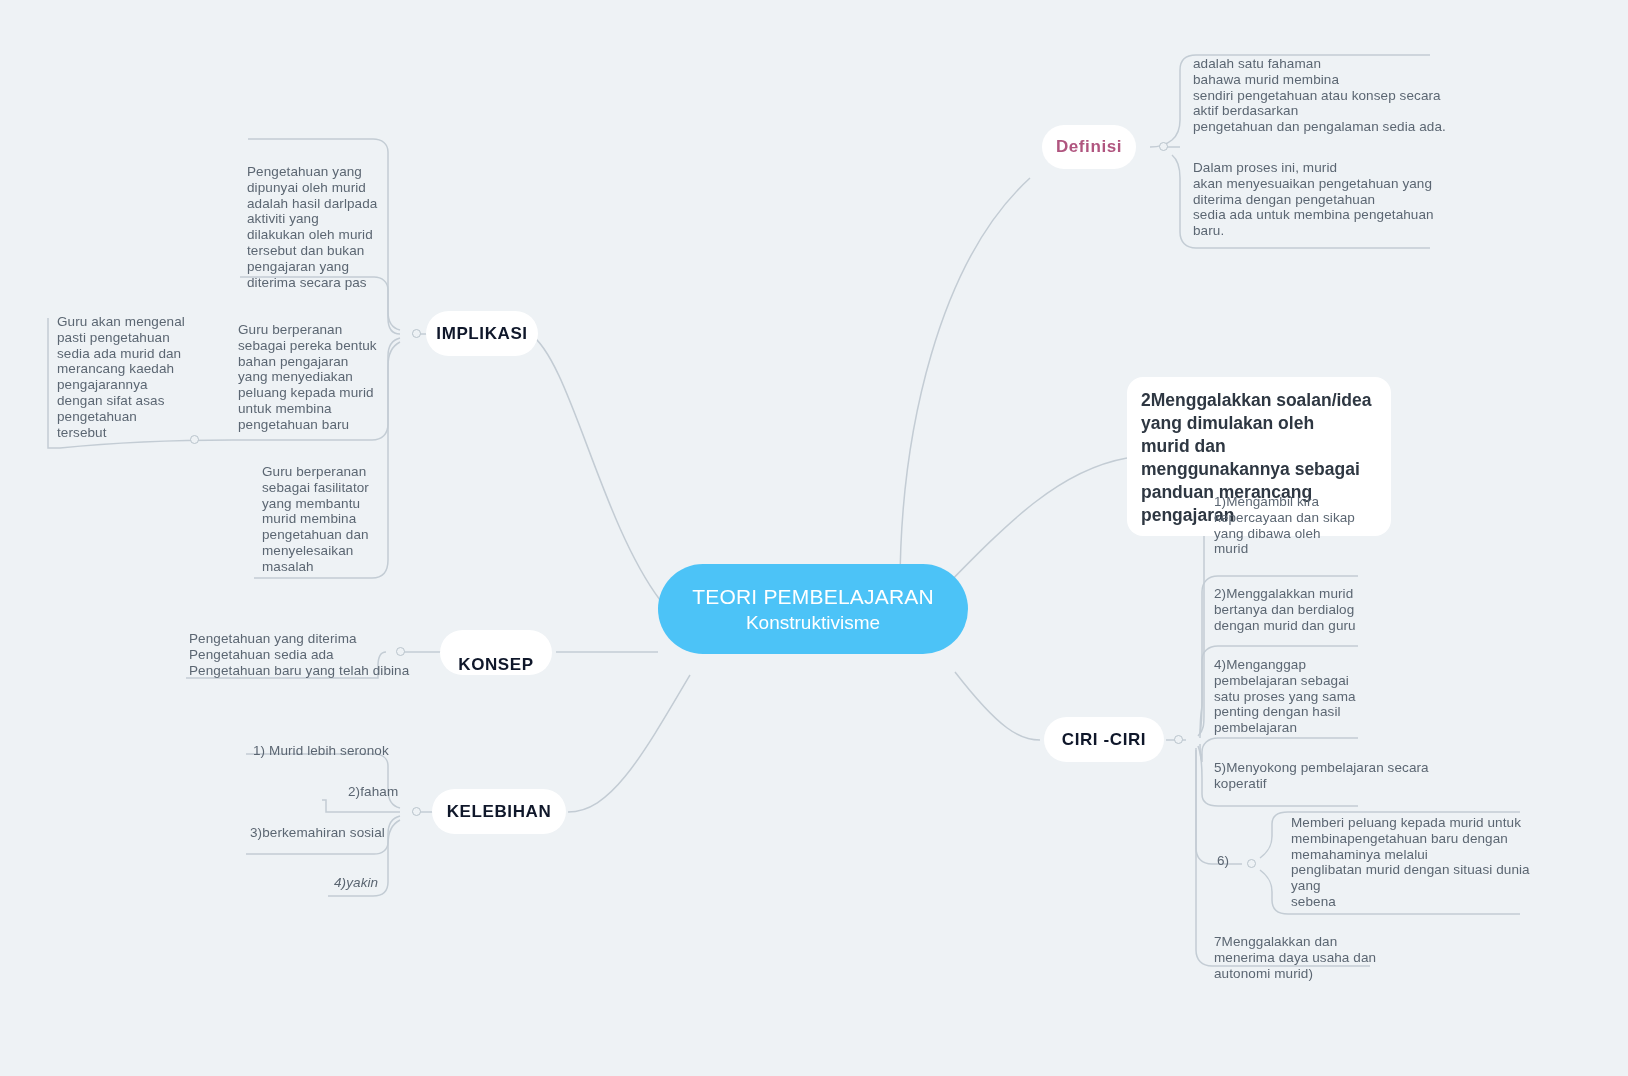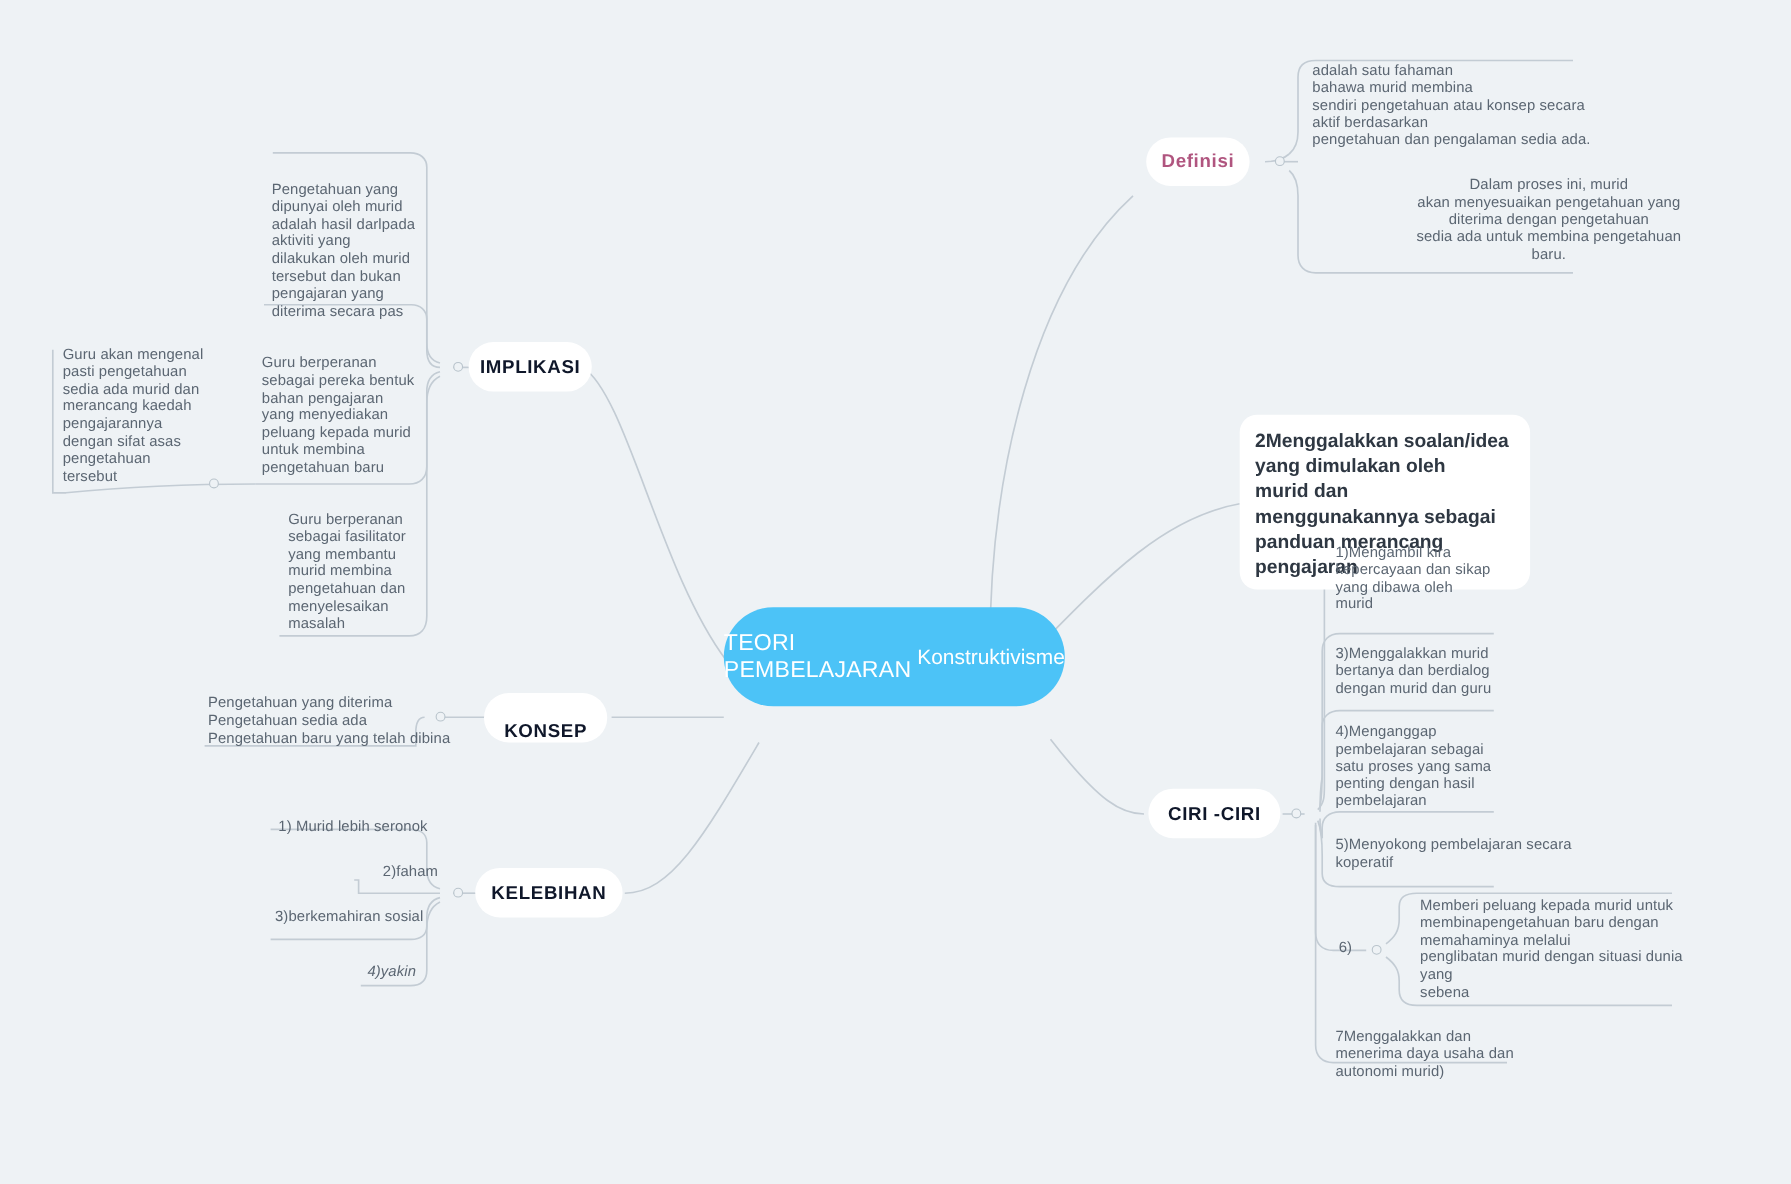--- a/index.html
+++ b/index.html
@@ -202,7 +202,7 @@
 sendiri pengetahuan atau konsep secara
 aktif berdasarkan
 pengetahuan dan pengalaman sedia ada.</div>
-  <div class="leaf" style="left:1193px; top:160px; width:430px;text-align:center;">Dalam proses ini, murid
+  <div class="leaf" style="left:1193px; top:160px; width:430px;">Dalam proses ini, murid
 akan menyesuaikan pengetahuan yang
 diterima dengan pengetahuan
 sedia ada untuk membina pengetahuan

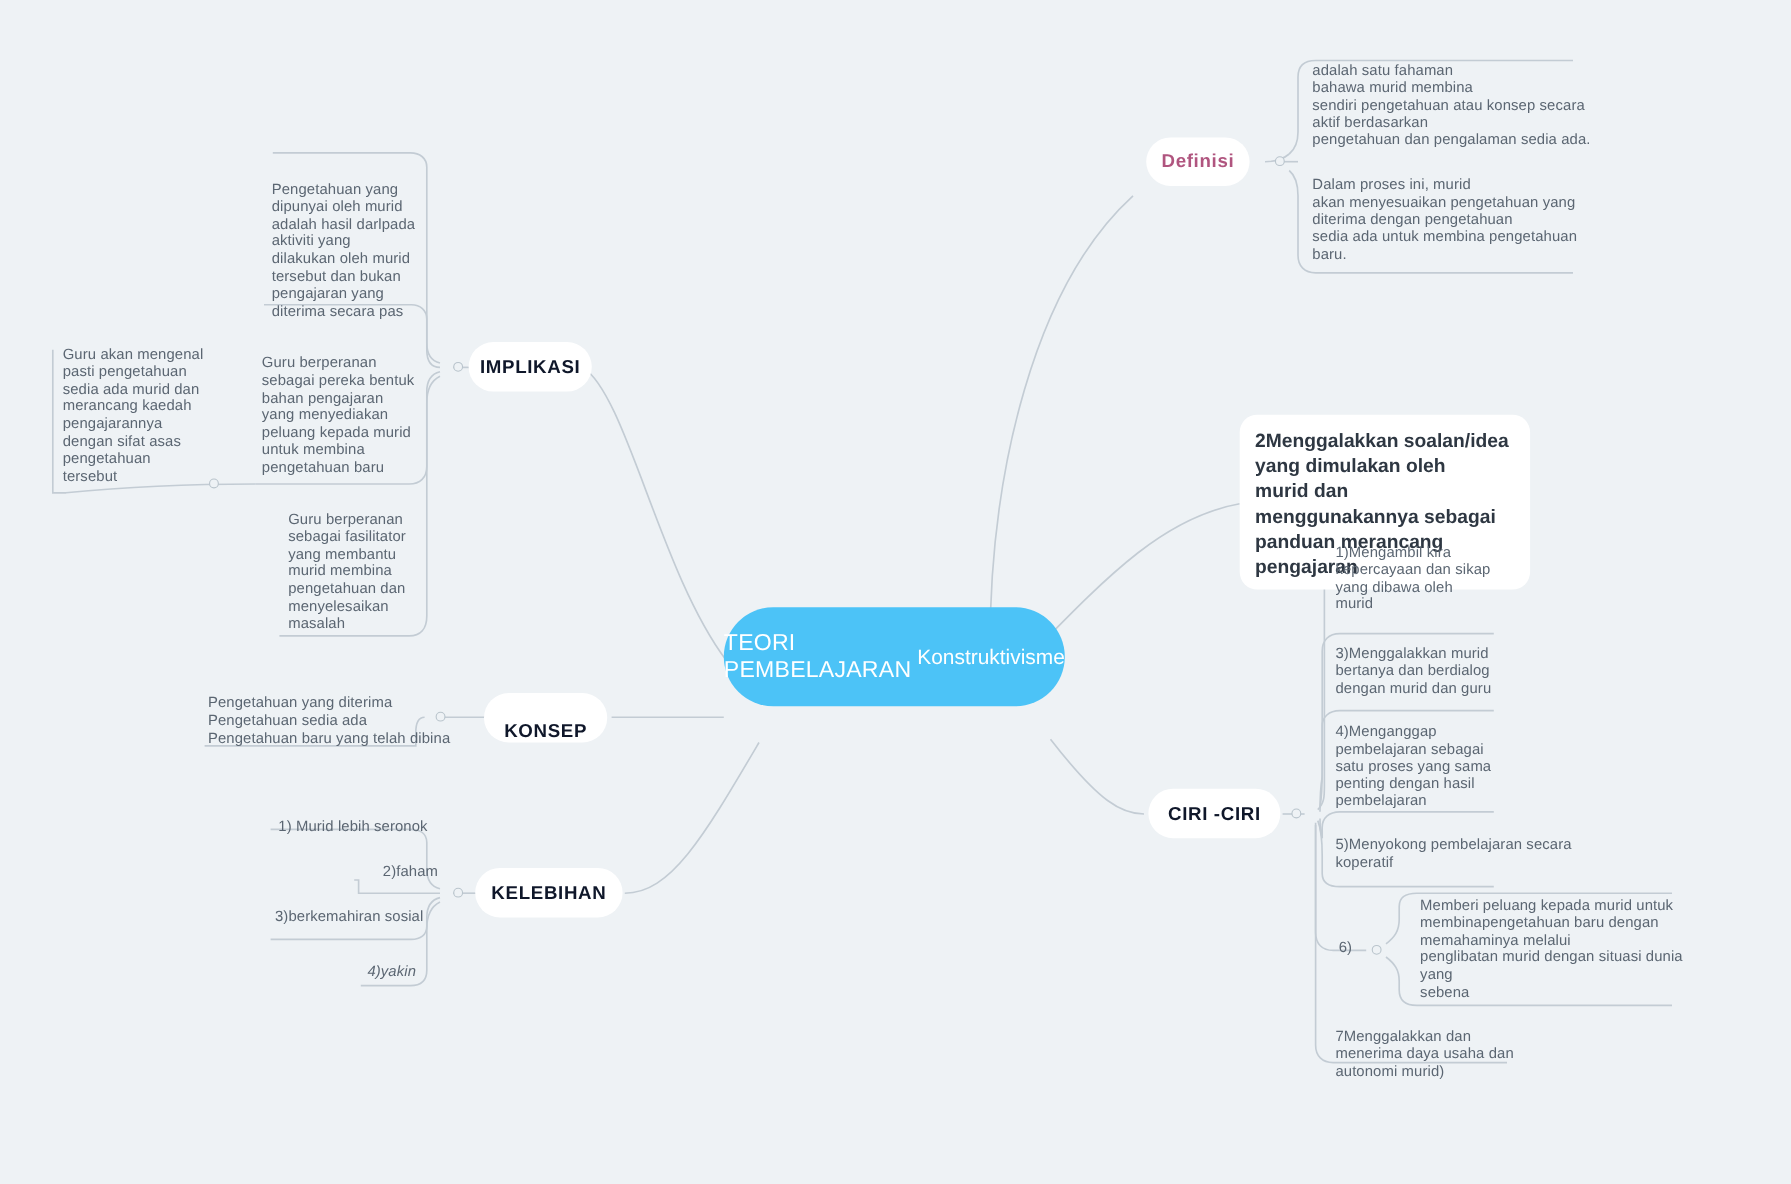--- a/index.html
+++ b/index.html
@@ -54,13 +54,13 @@
   #central {
     position: absolute;
     left: 658px;
-    top: 552px;
+    top: 564px;
     width: 310px;
     height: 90px;
     background: #4cc3f7;
     border-radius: 45px;
     display: flex;
-    flex-direction: row;
+    flex-direction: column;
     align-items: center;
     justify-content: center;
     color: #ffffff;

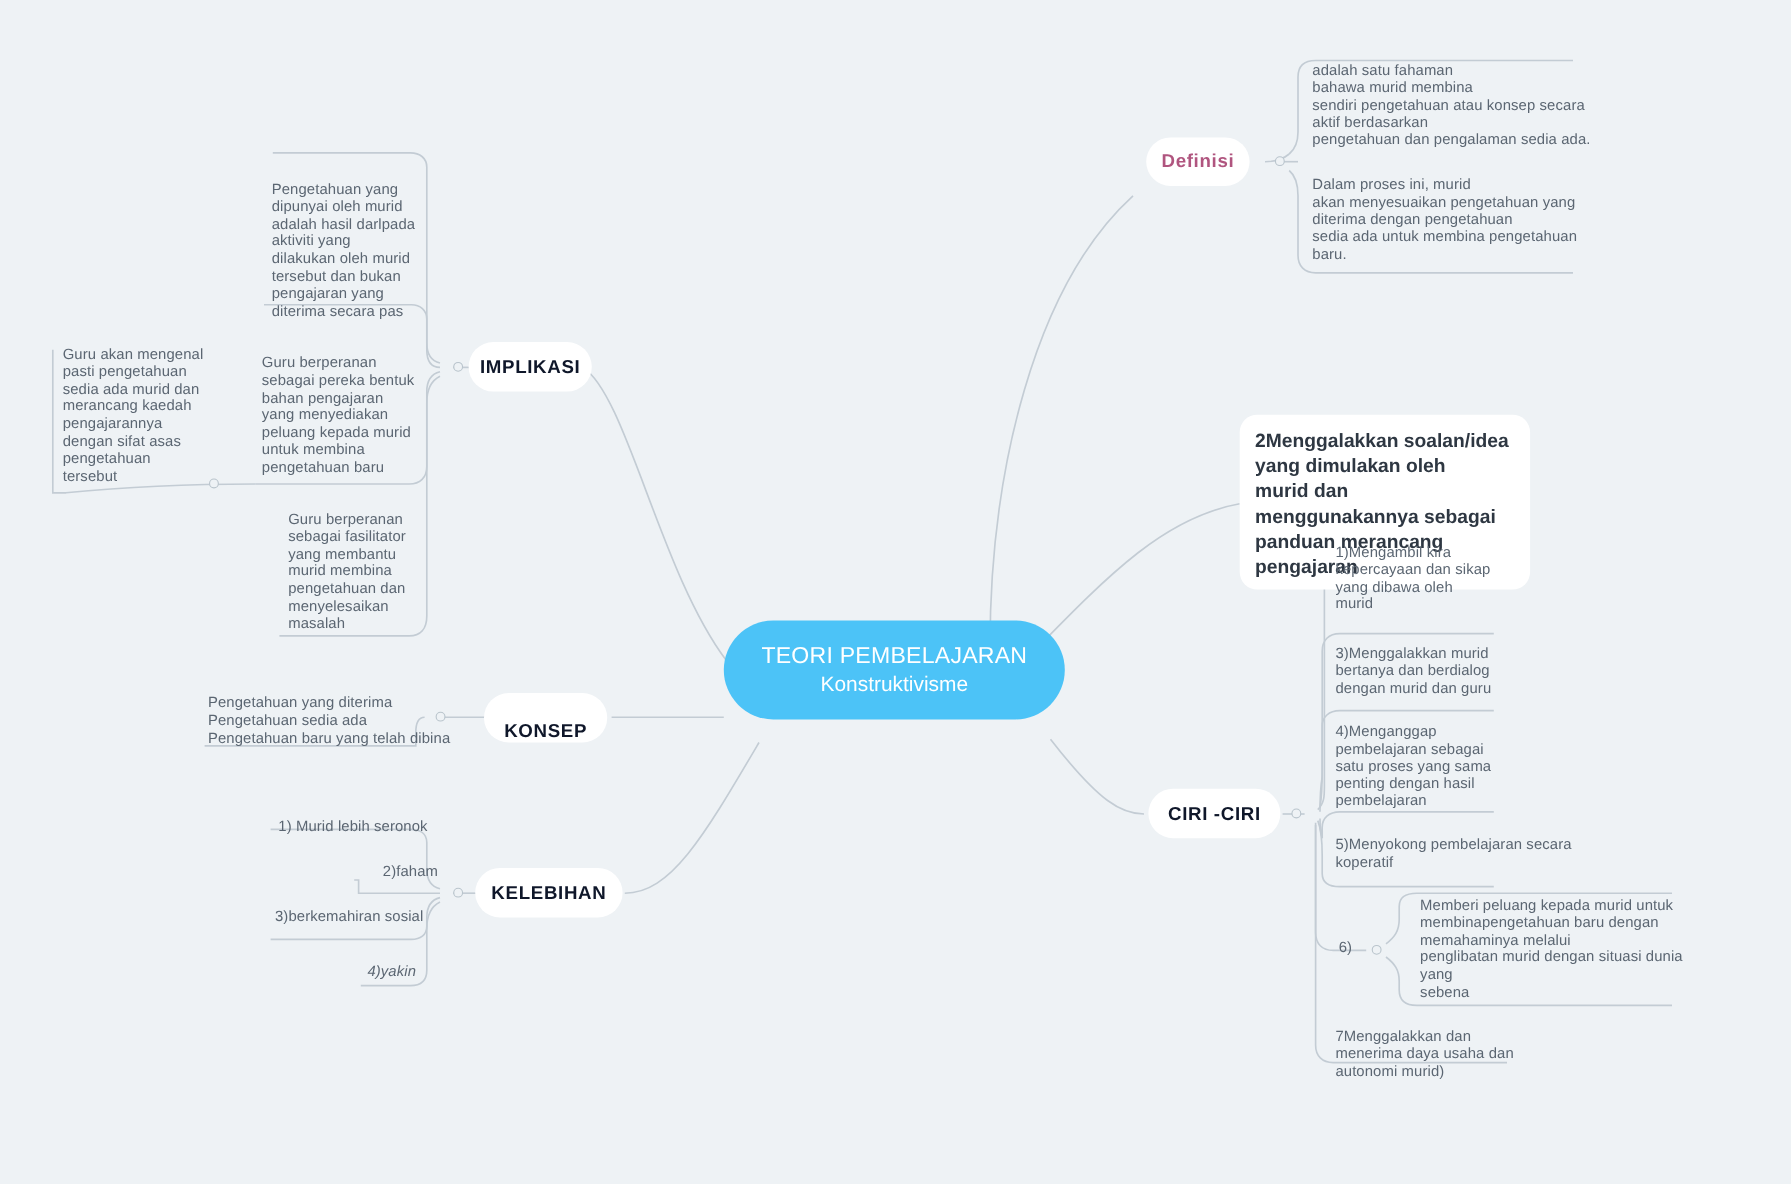--- a/index.html
+++ b/index.html
@@ -252,7 +252,7 @@
 kepercayaan dan sikap
 yang dibawa oleh
 murid</div>
-  <div class="leaf" style="left:1214px; top:586px; width:190px;">3)Menggalakkan murid
+  <div class="leaf" style="left:1214px; top:586px; width:190px;">2)Menggalakkan murid
 bertanya dan berdialog
 dengan murid dan guru</div>
   <div class="leaf" style="left:1214px; top:657px; width:190px;">4)Menganggap

